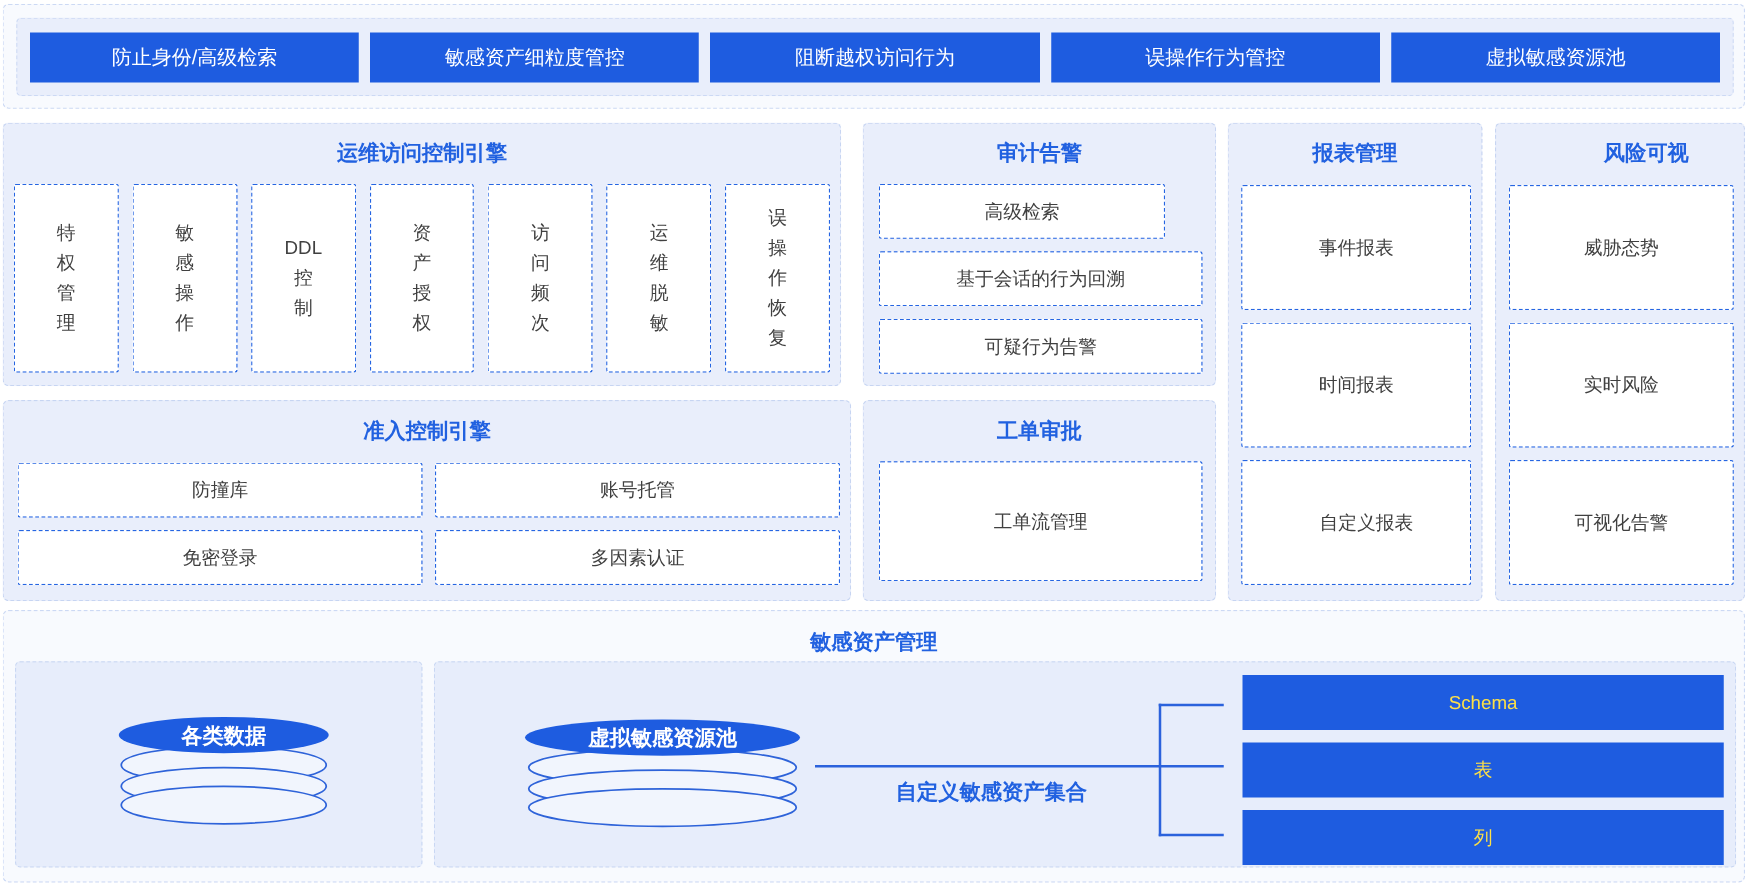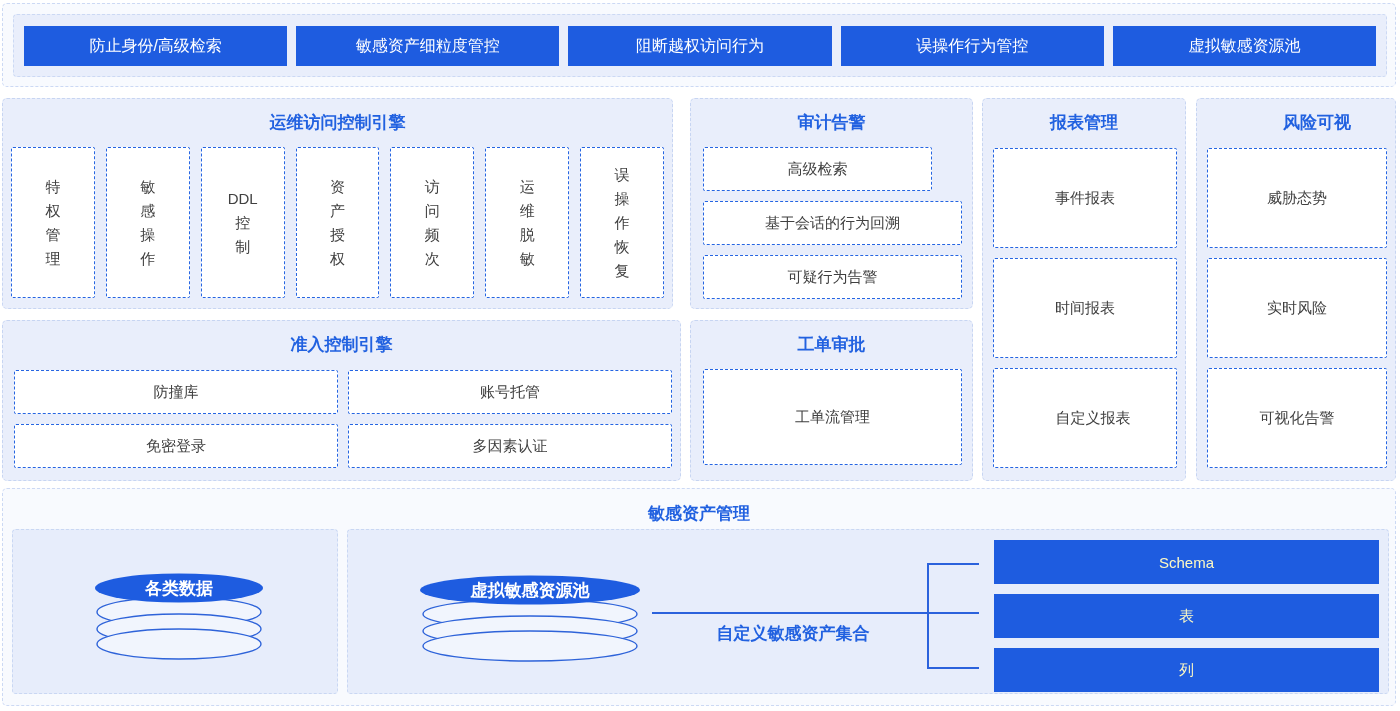--- a/index.html
+++ b/index.html
@@ -26,7 +26,7 @@
   .wbox { position:absolute; background:#fff; border:1px dashed #2565e2; border-radius:2px;
           display:flex; align-items:center; justify-content:center; font-size:15px; color:#404040; }
 
-  .lvl  { position:absolute; left:646px; width:385px; height:44px; background:#1e5ce0; color:#fef9c3;
+  .lvl  { position:absolute; left:646px; width:385px; height:44px; background:#1e5ce0; color:#fde047;
           font-size:15px; display:flex; align-items:center; justify-content:center; }
 
   .cline { position:absolute; background:#2b62dc; }

